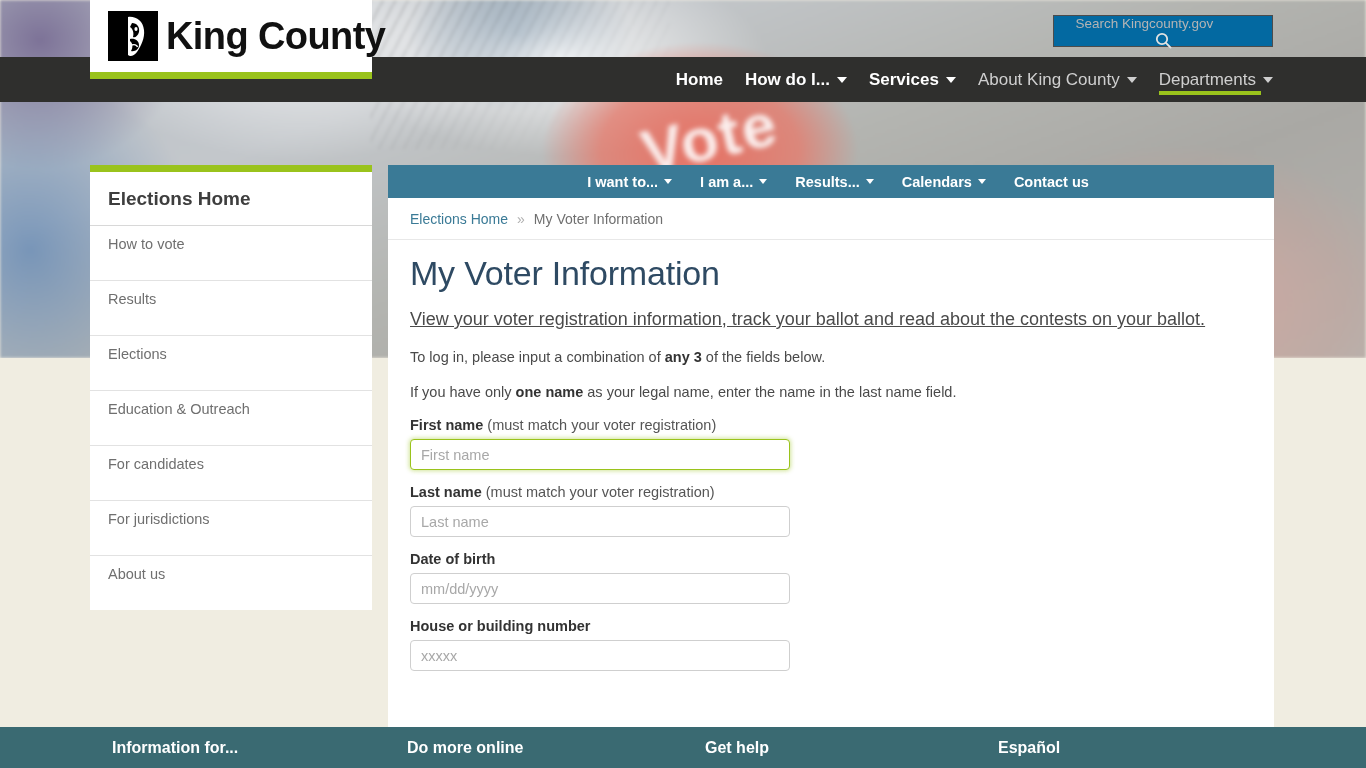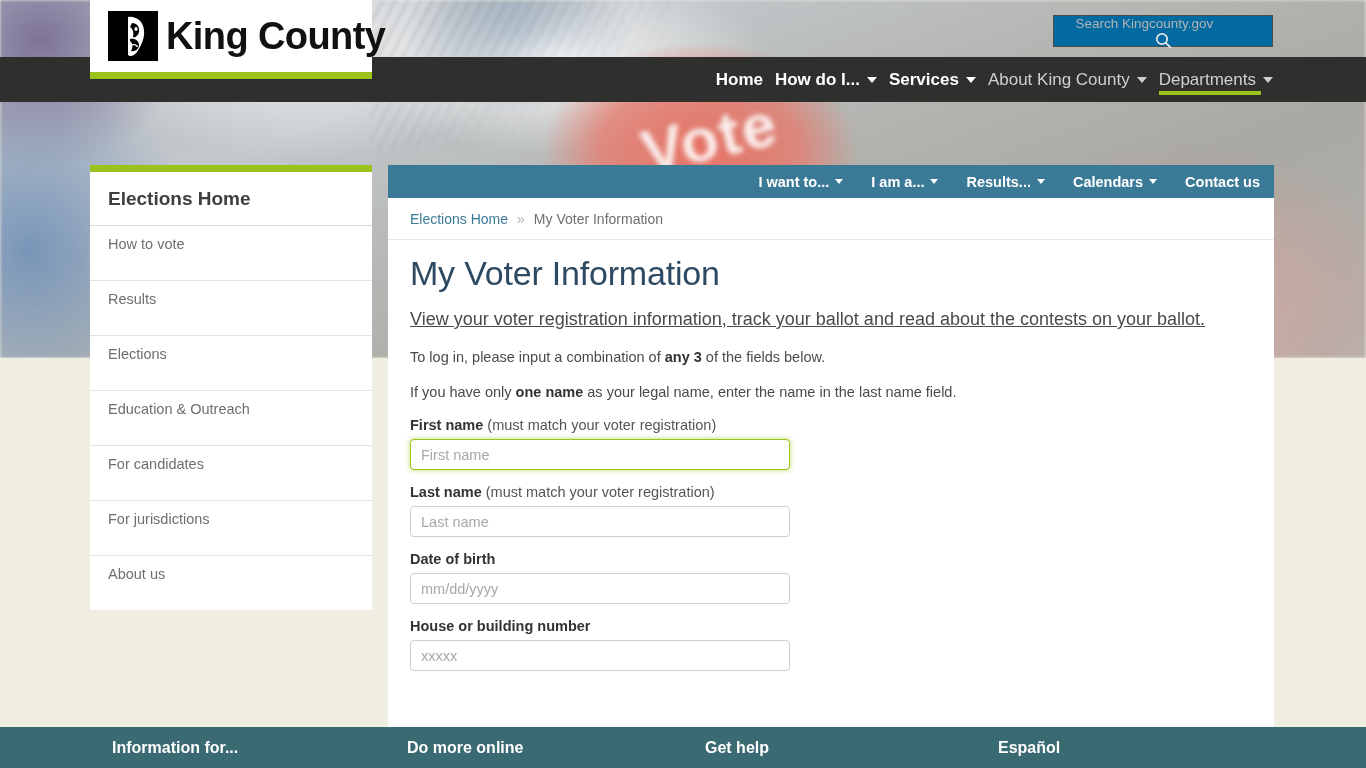--- a/index.html
+++ b/index.html
@@ -92,7 +92,7 @@
   }
   .nav-item {
     position: relative; color: #cfcfcf; font-size: 17px;
-    padding: 0 0 0 0; margin-left: 12px; cursor: pointer;
+    padding: 0 0 0 0; margin-left: 22px; cursor: pointer;
     display: flex; align-items: center; height: 31px; white-space: nowrap;
   }
   .nav-item.bold { color: #ffffff; font-weight: bold; }

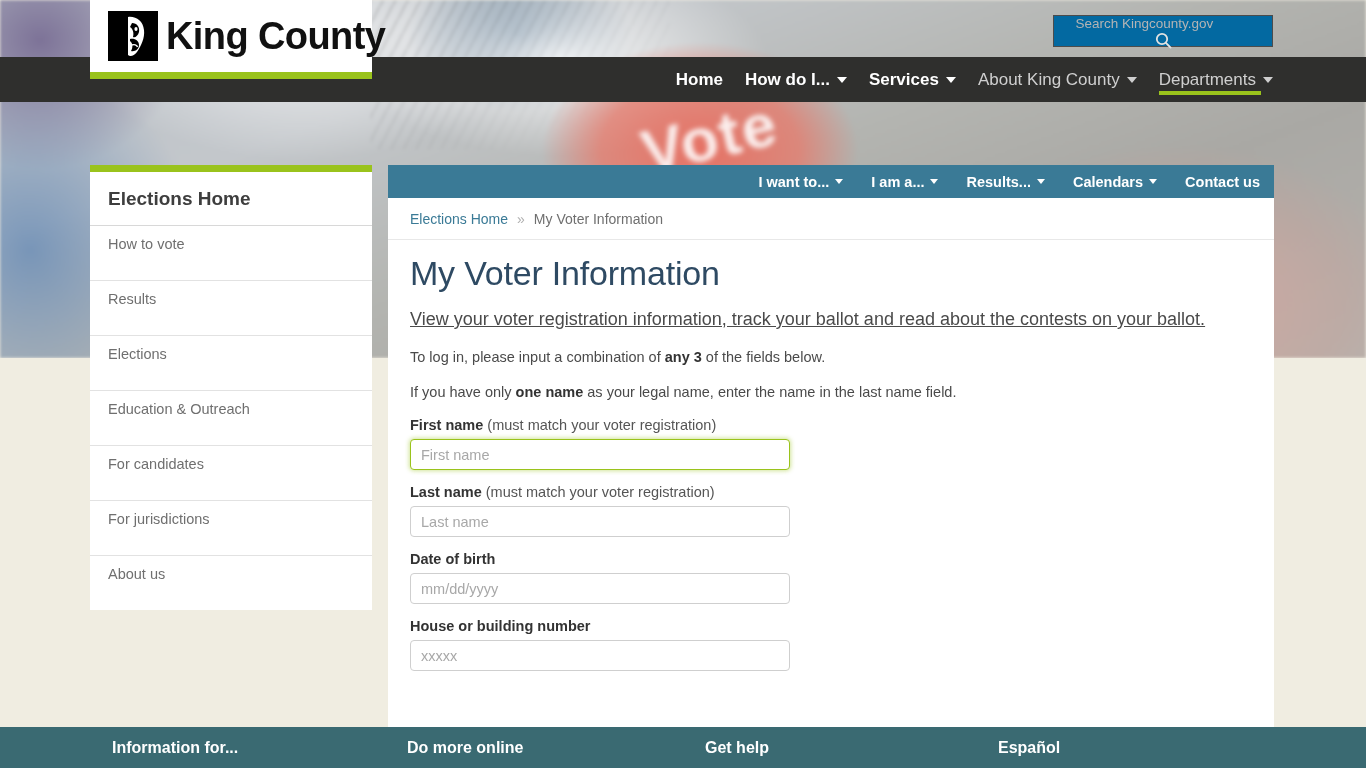--- a/index.html
+++ b/index.html
@@ -130,7 +130,7 @@
   }
   .util-bar {
     height: 33px; background: #3a7a96;
-    display: flex; align-items: center; justify-content: flex-end;
+    display: flex; align-items: center; justify-content: center;
     padding-right: 14px;
   }
   .util-item {

